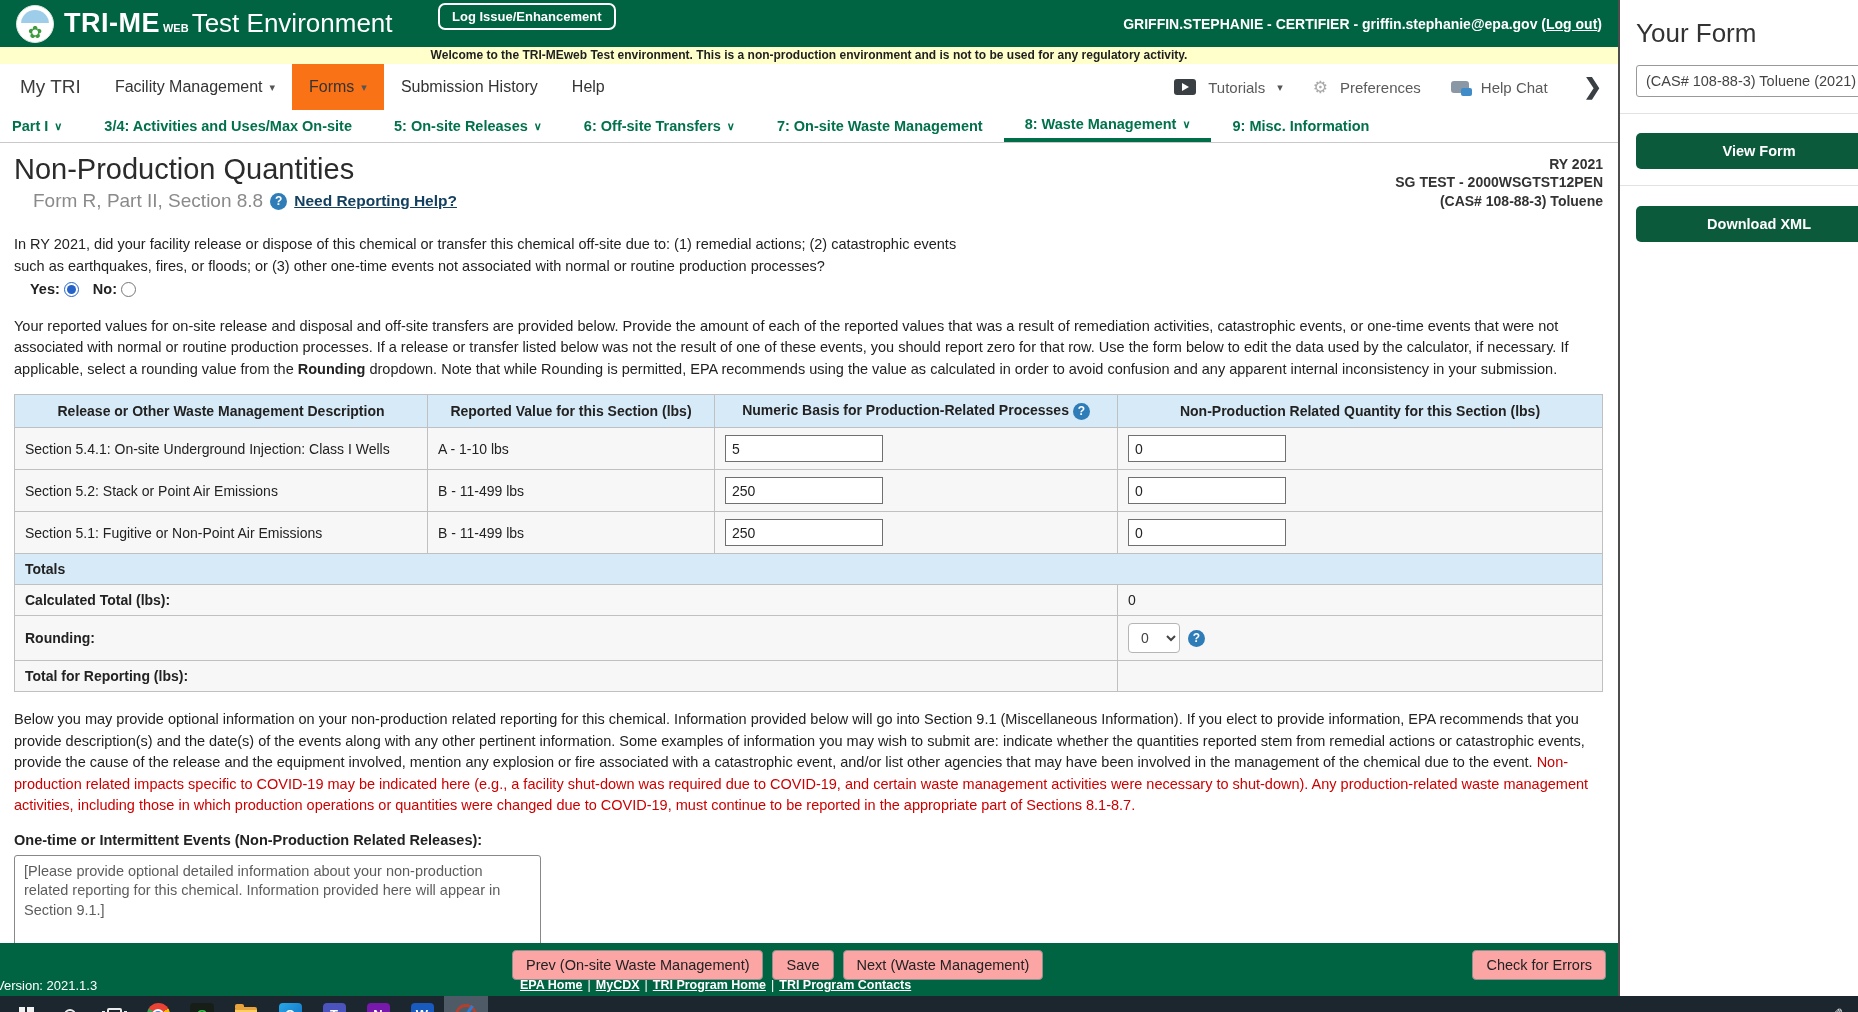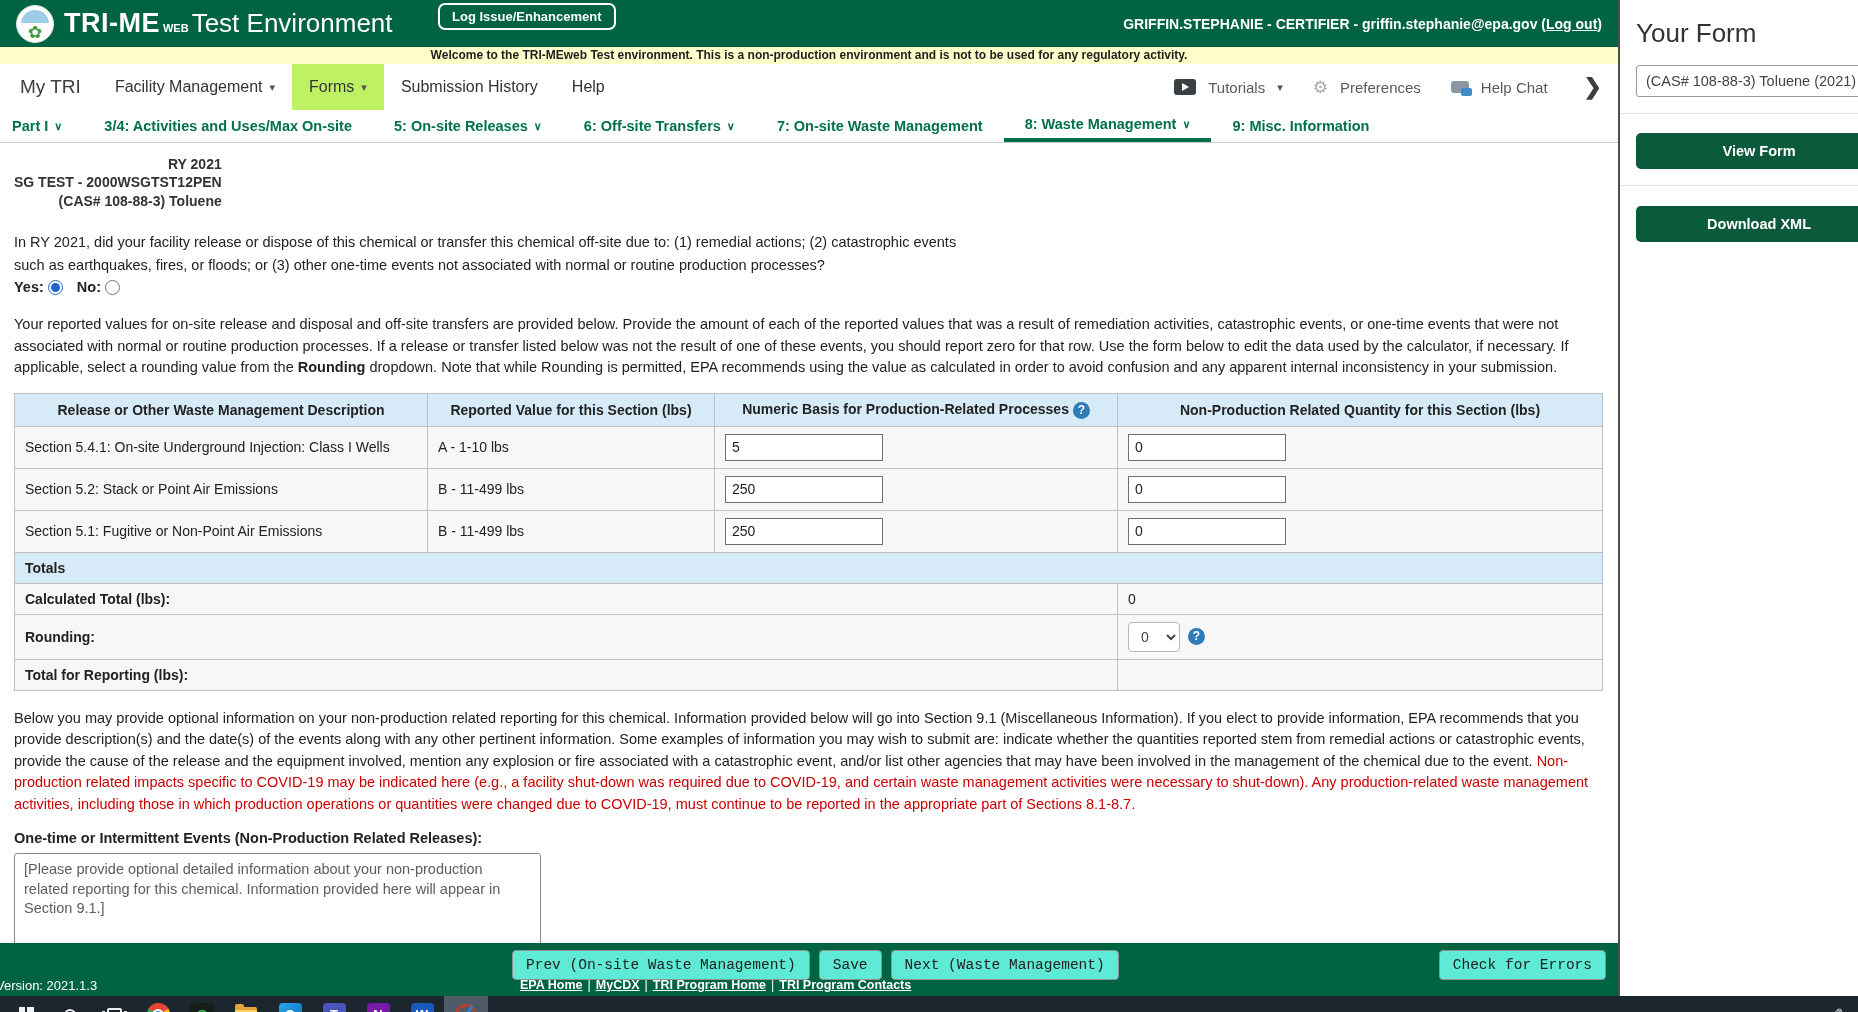--- a/index.html
+++ b/index.html
@@ -31,7 +31,7 @@
   .nav-bar { height:46px; display:flex; align-items:stretch; background:#fff; font-size:16px; color:#333; flex:none; }
   .nav-item { display:flex; align-items:center; padding:0 17px; gap:7px; cursor:pointer; white-space:nowrap; }
   .nav-item.mytri { font-size:19px; color:#3d3d3d; padding-left:20px; }
-  .nav-item.active { background:#bef264;text-align:right; }
+  .nav-item.active { background:#f97316;text-align:right; }
   .caret-sm { font-size:11px; color:#555; }
   .caret-sm::before { content:"▾"; }
   .nav-right { margin-left:auto; display:flex; align-items:center; gap:30px; padding-right:16px; color:#5a5a5a; font-size:15px; }

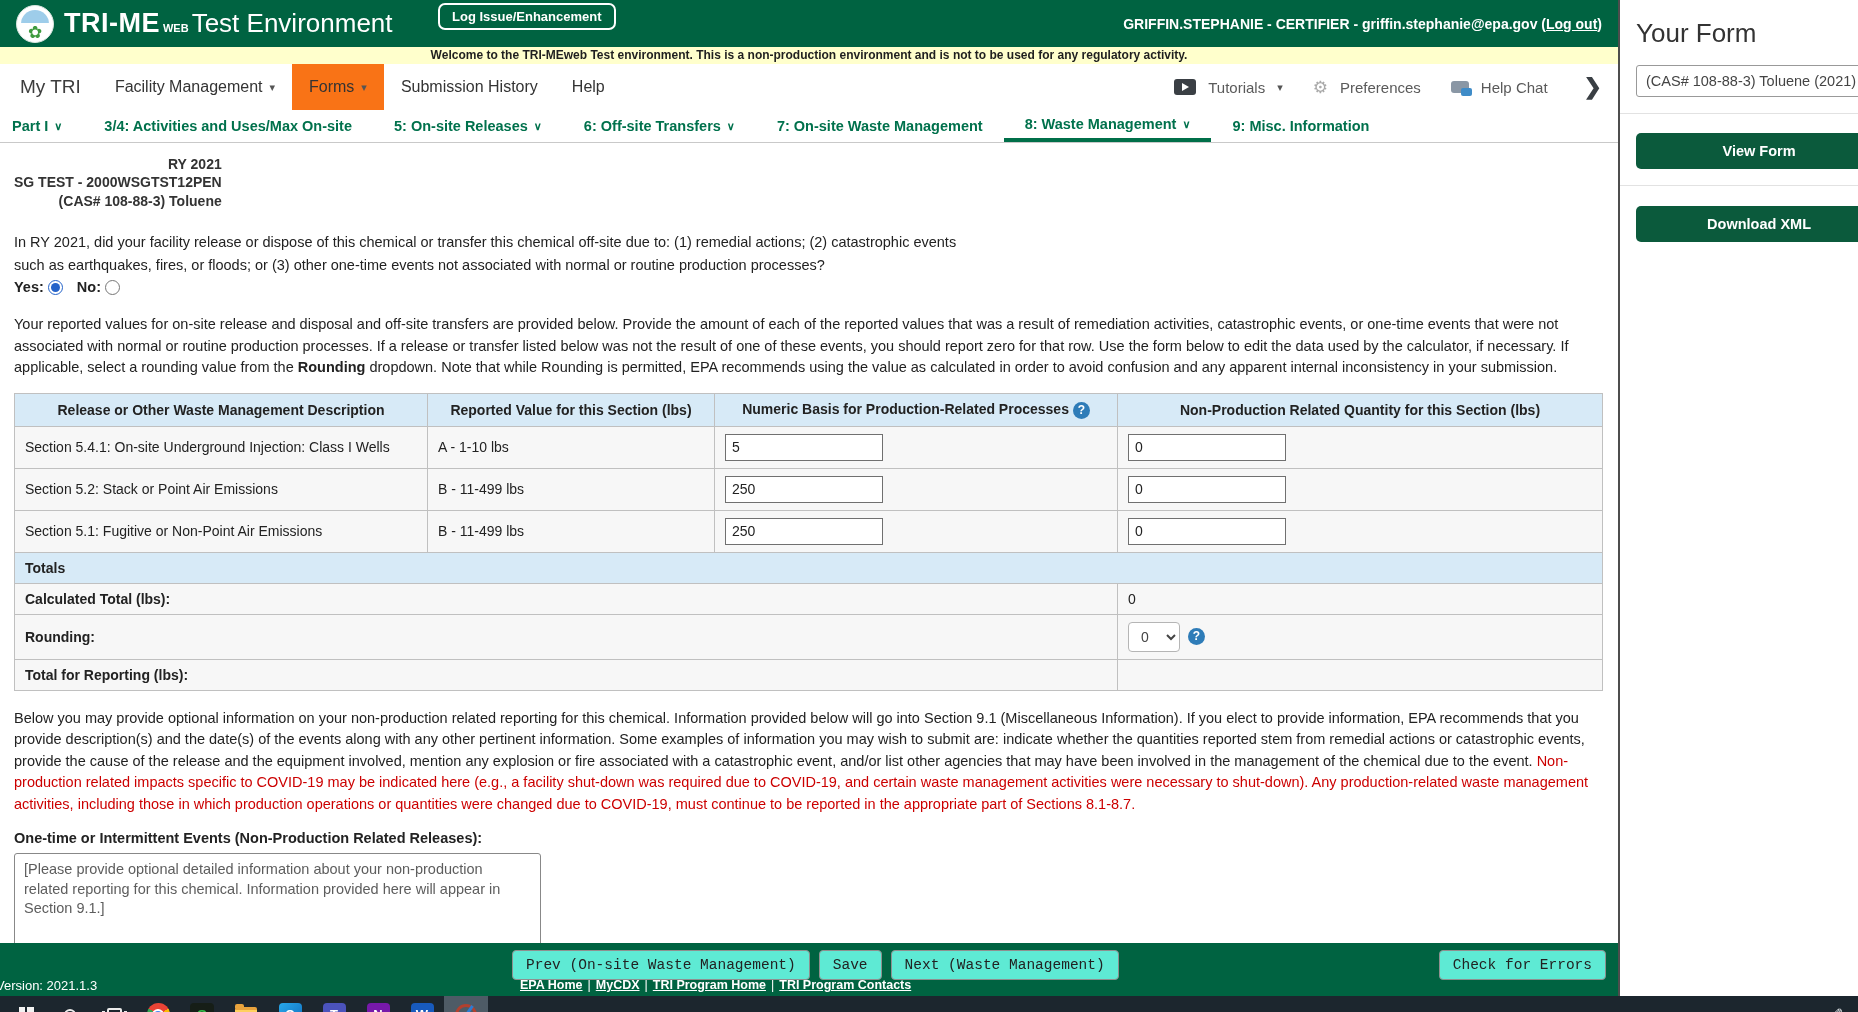--- a/index.html
+++ b/index.html
@@ -227,6 +227,14 @@
 
     <div class="content">
       <div class="page-head">
+        <div>
+          <div class="page-title">Non-Production Quantities</div>
+          <div class="subtitle-row">
+            <span class="page-subtitle">Form R, Part II, Section 8.8</span>
+            <span class="help-icon"></span>
+            <a class="reporting-help">Need Reporting Help?</a>
+          </div>
+        </div>
         <div class="head-right">
           <div>RY 2021</div>
           <div>SG TEST - 2000WSGTST12PEN</div>

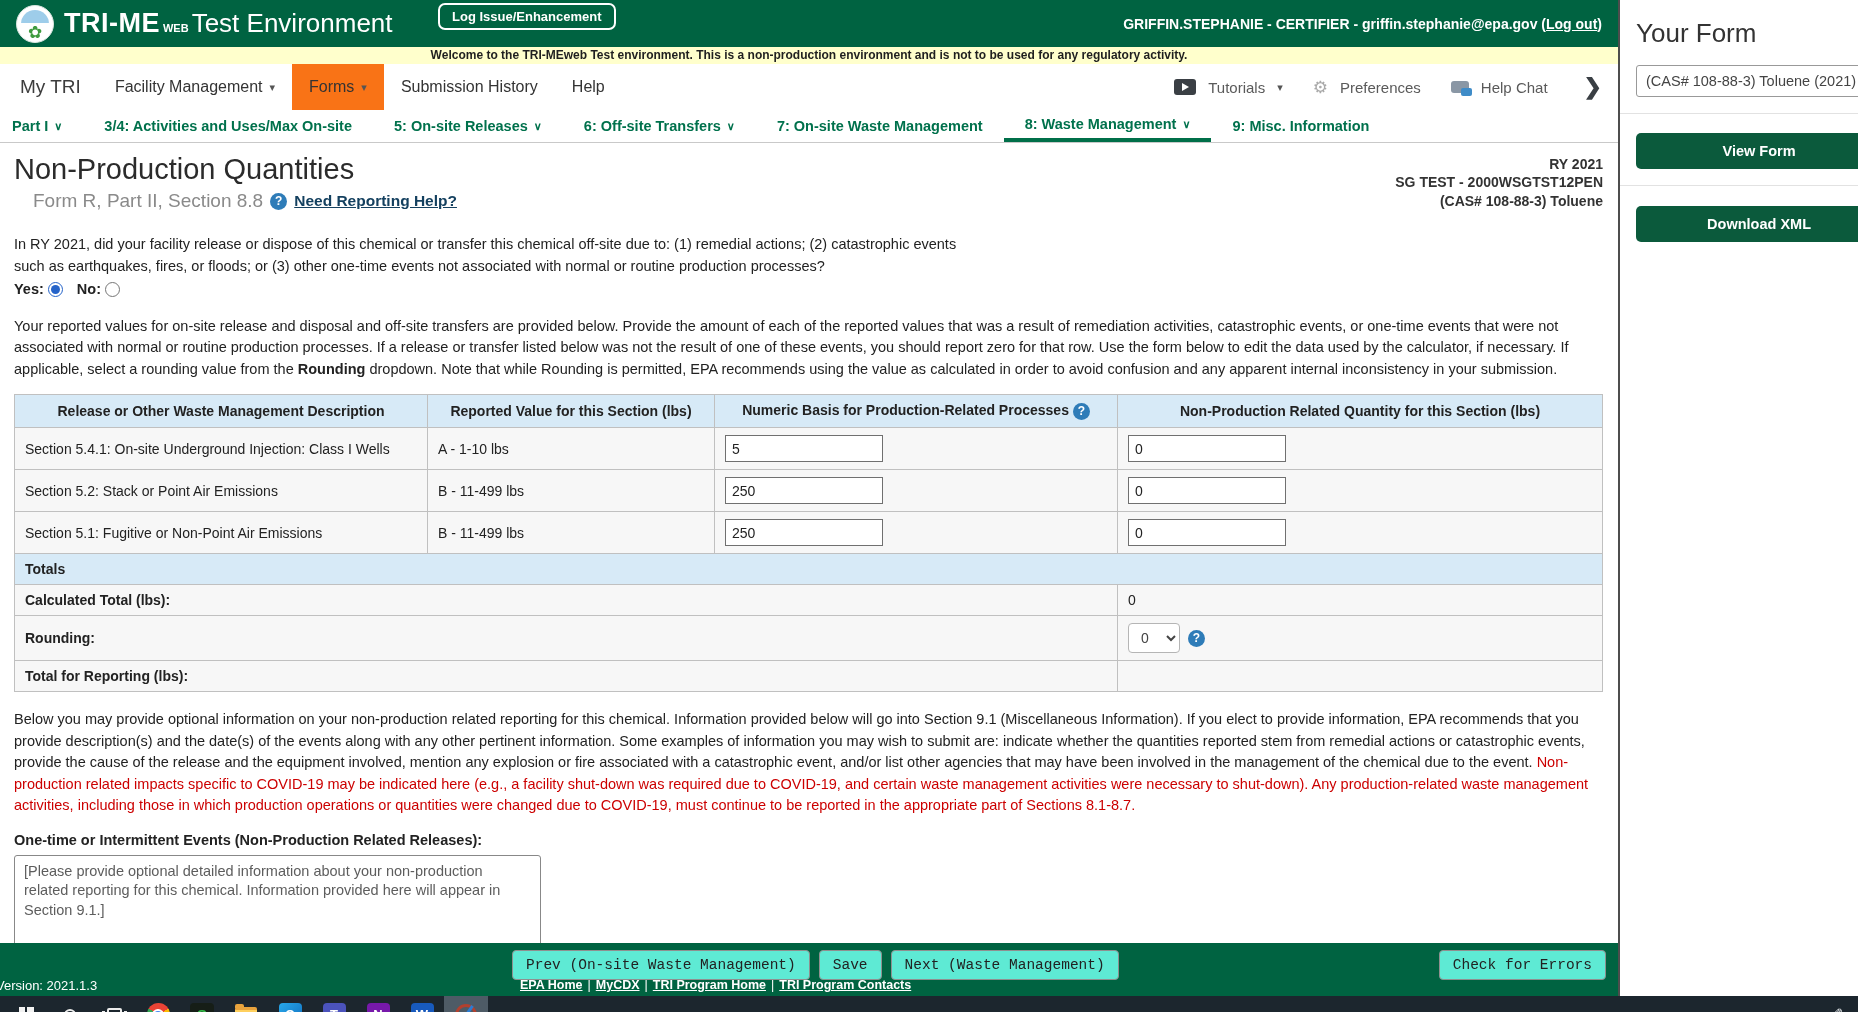--- a/index.html
+++ b/index.html
@@ -65,7 +65,7 @@
 
   .question-row { display:flex; margin-top:21px;flex-direction:column; }
   .question-text { width:950px; line-height:1.55; }
-  .yes-no { margin-left:0; display:flex; align-items:center; padding-top:3px; font-weight:bold; white-space:nowrap; }
+  .yes-no { margin-left:16px; display:flex; align-items:center; padding-top:3px; font-weight:bold; white-space:nowrap; }
   .yes-no input { width:15px; height:15px; margin:1px 14px 0 4px; accent-color:#2563c9; }
 
   .intro { margin-top:19px; line-height:1.48; }

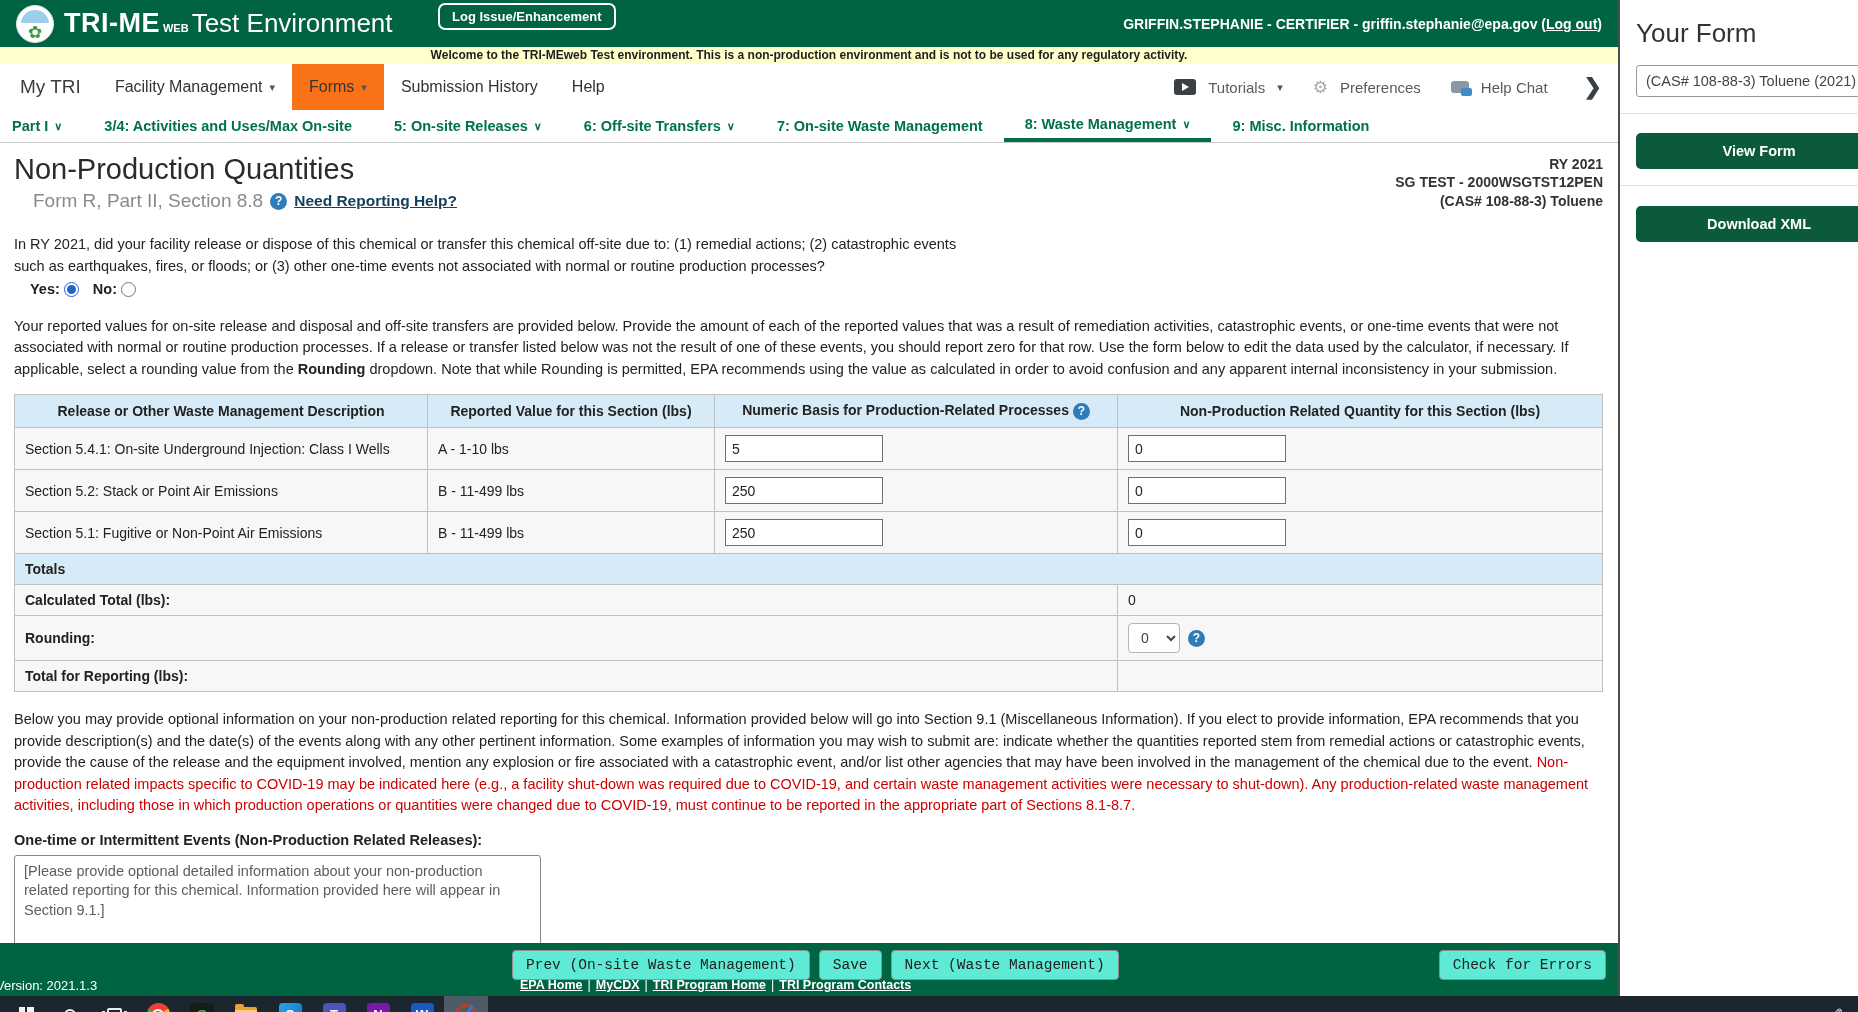--- a/index.html
+++ b/index.html
@@ -90,7 +90,7 @@
   
   .footer-bar { height:53px; background:#006341; position:relative; flex:none; }
   .footer-buttons { position:absolute; left:512px; top:7px; display:flex; gap:9px; }
-  .fbtn { background:#5eead4; border:1px solid #8f8f8f; border-radius:4px; font-size:14.5px; padding:6px 13px; color:#222; font-family:Liberation Mono, monospace; cursor:pointer; white-space:nowrap; }
+  .fbtn { background:#fca5a5; border:1px solid #8f8f8f; border-radius:4px; font-size:14.5px; padding:6px 13px; color:#222; font-family:Liberation Sans, sans-serif; cursor:pointer; white-space:nowrap; }
   .check-errors { position:absolute; right:12px; top:7px; }
   .footer-links { position:absolute; left:520px; bottom:4px; font-size:12.5px; font-weight:bold; color:#fff; }
   .footer-links a { color:#fff; text-decoration:underline; }

